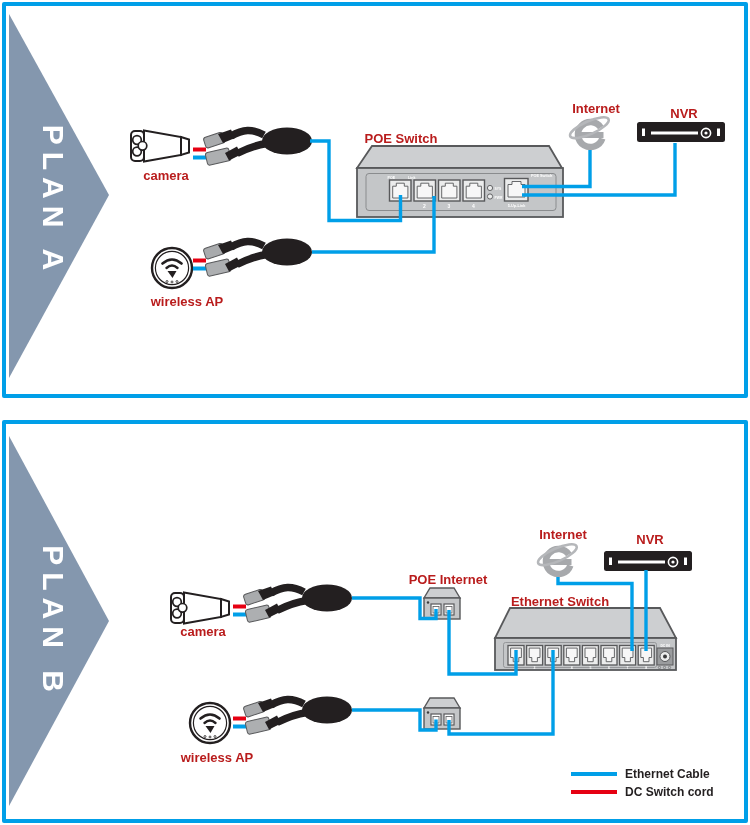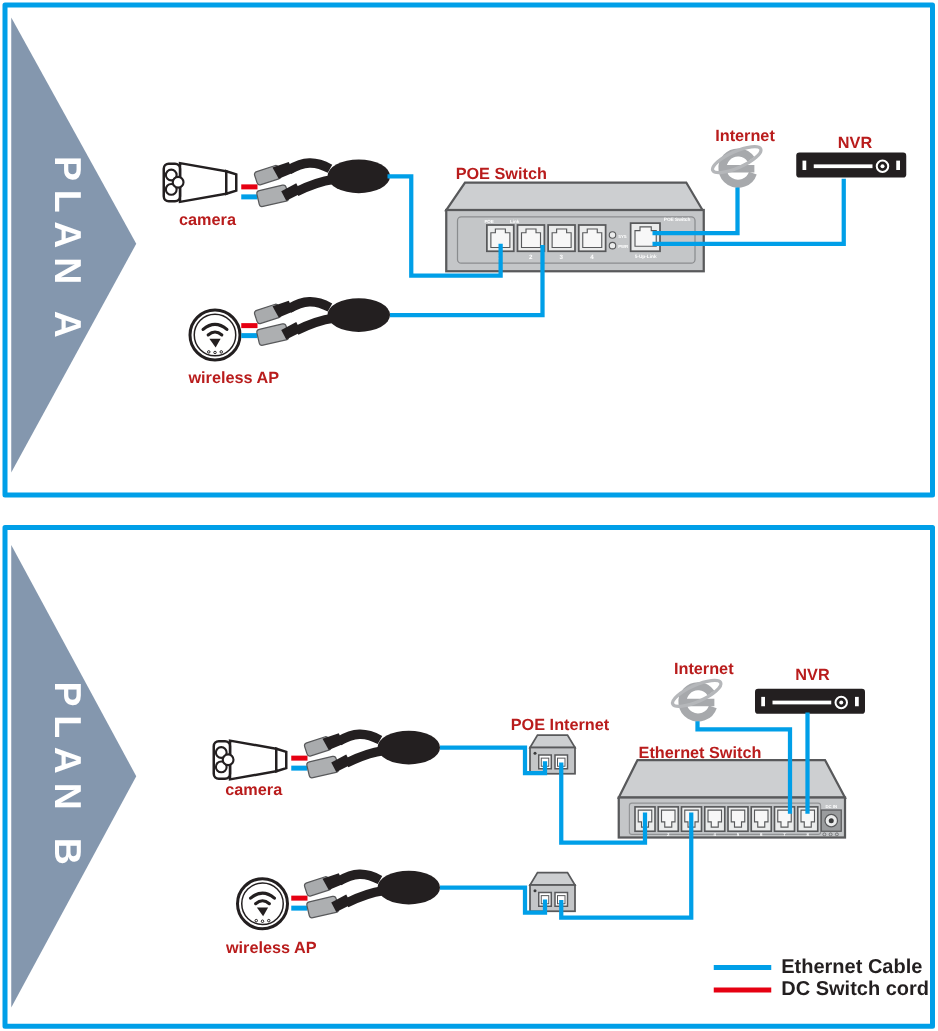--- a/index.html
+++ b/index.html
@@ -19,7 +19,7 @@
   .legend-line{width:46px;height:4px;}
   .legend-line.blue{background:#009FE8;}
   .legend-line.red{background:#E60012;}
-  .legend-label{margin-left:8px;font-weight:700;font-size:16px;color:#231F20;}
+  .legend-label{margin-left:8px;font-weight:700;font-size:12px;color:#231F20;}
 </style>
 </head>
 <body>

